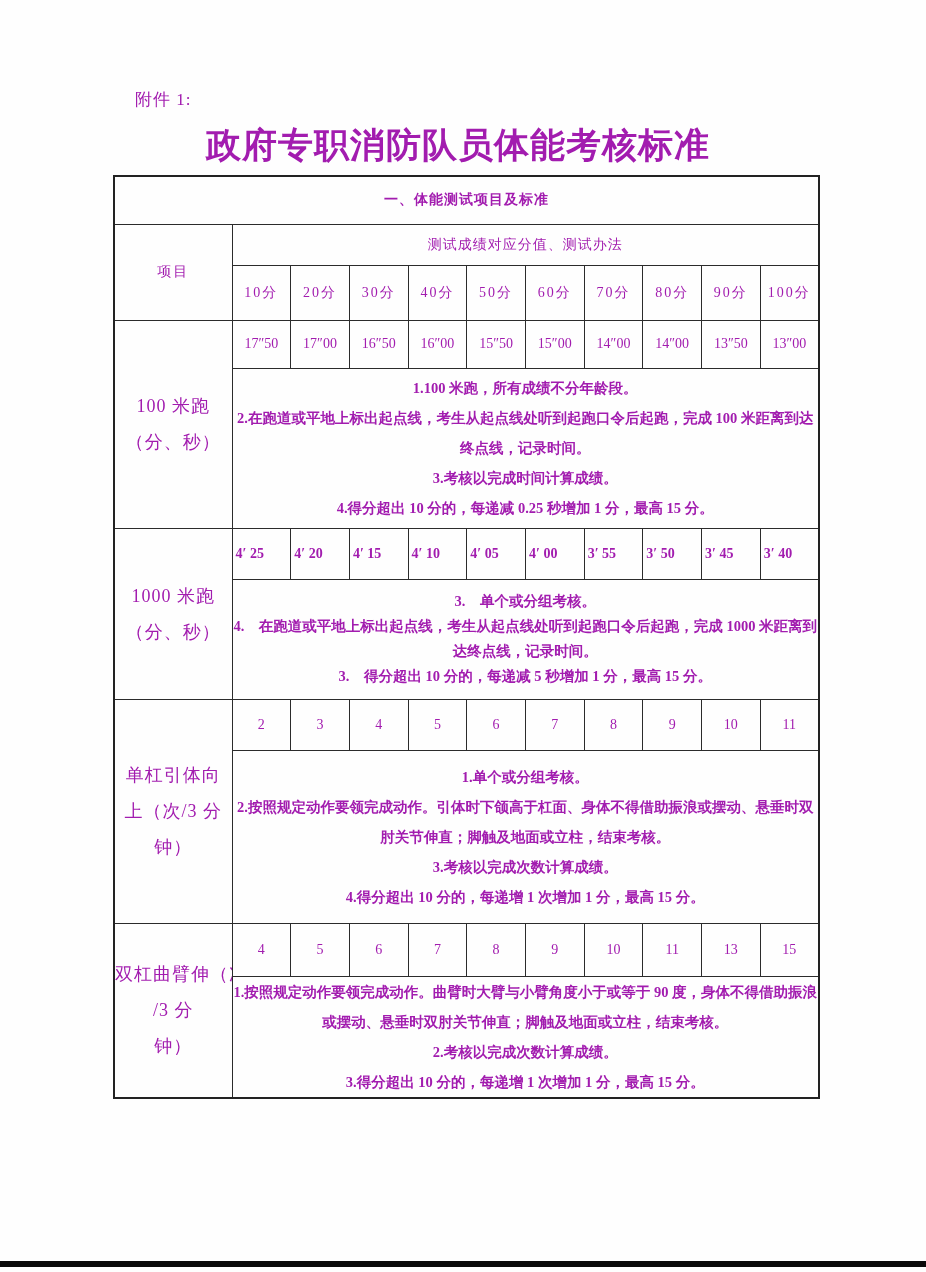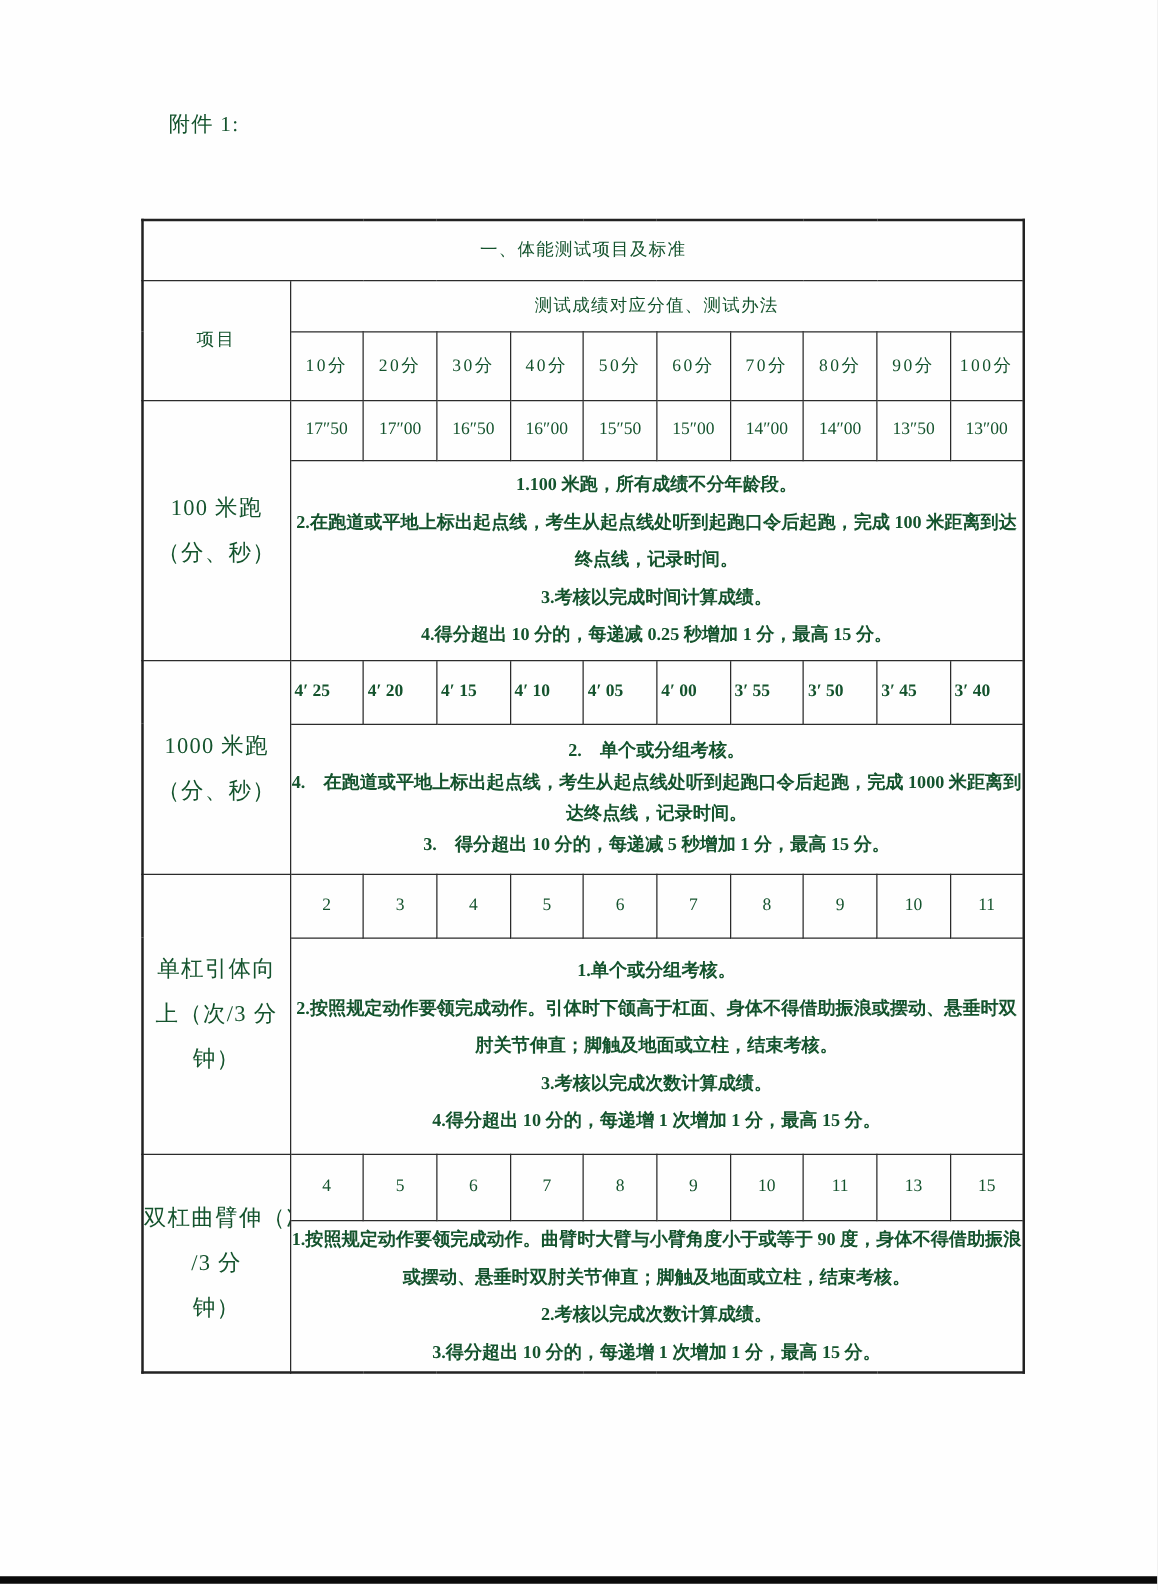--- a/index.html
+++ b/index.html
@@ -11,7 +11,7 @@
     background: #fefefe;
     overflow: hidden;
     font-family: "Liberation Serif", "DejaVu Serif", serif;
-    color: #14532d;
+    color: #a21caf;
   }
   .attachment {
     position: absolute;

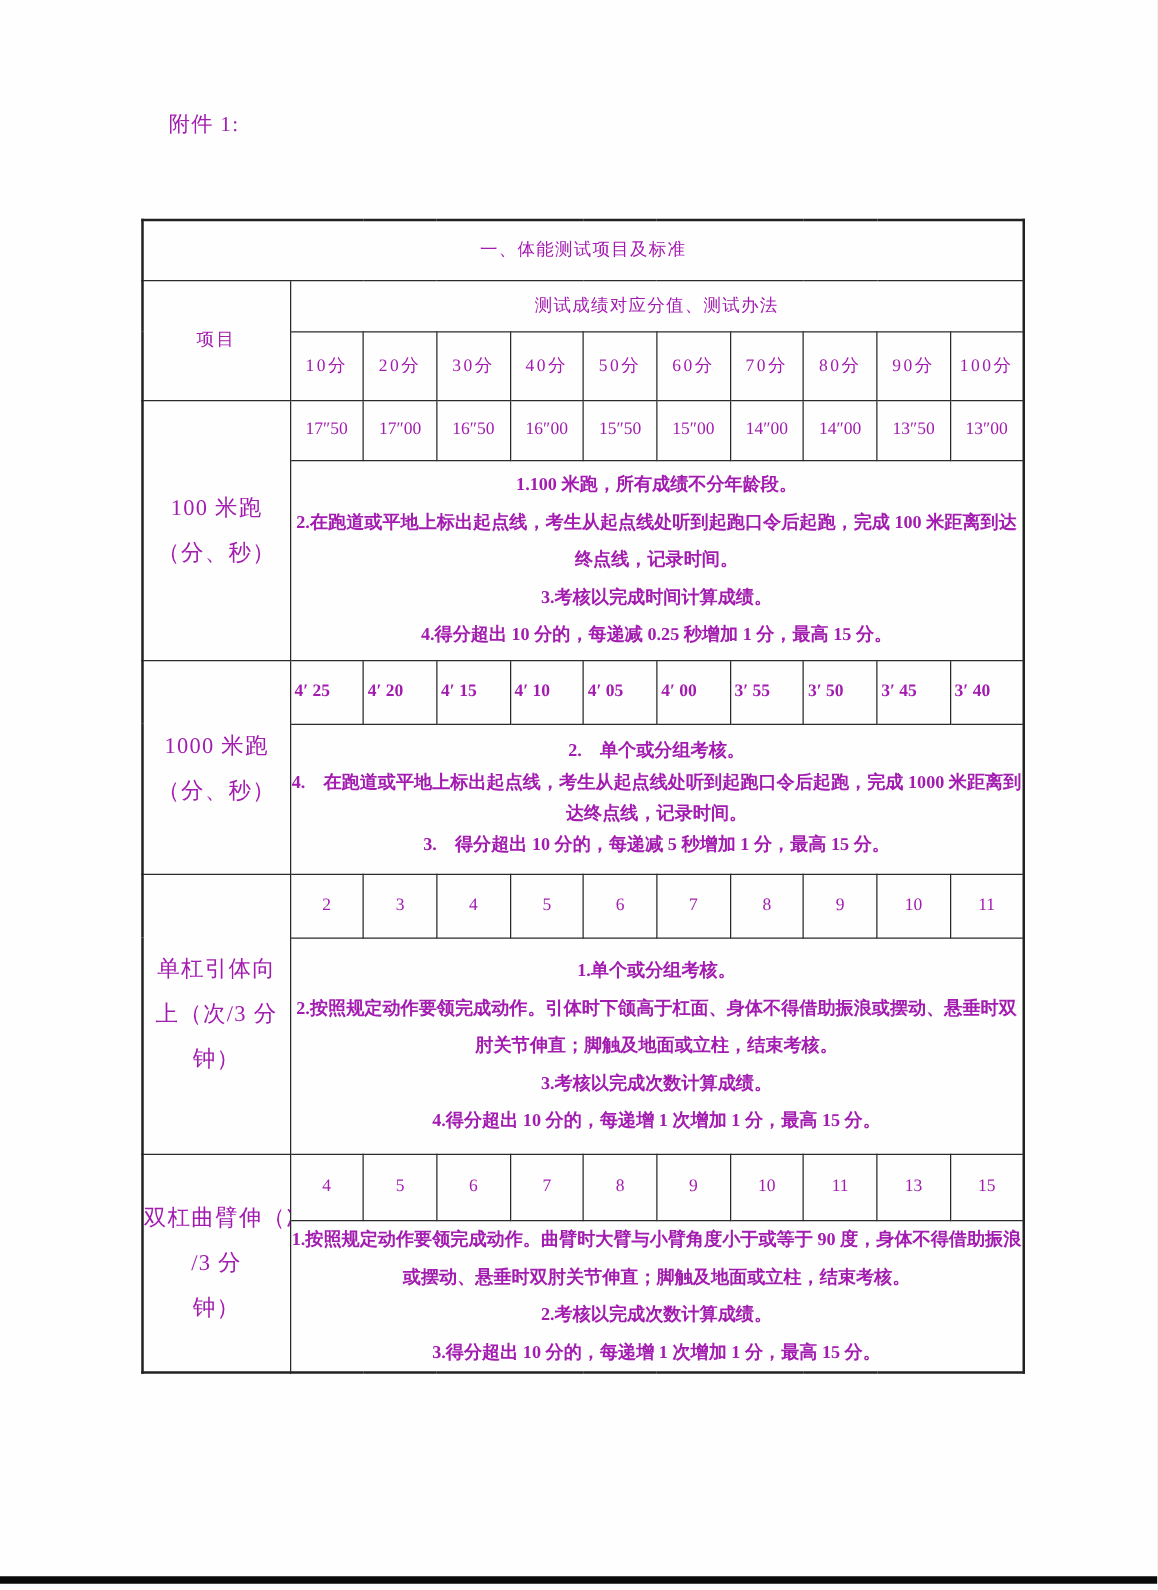--- a/index.html
+++ b/index.html
@@ -112,6 +112,7 @@
 <div class="page">
 
   <div class="attachment">附件 1:</div>
+  <h1 class="doc-title">政府专职消防队员体能考核标准</h1>
 
   <table class="standards">
     <colgroup>

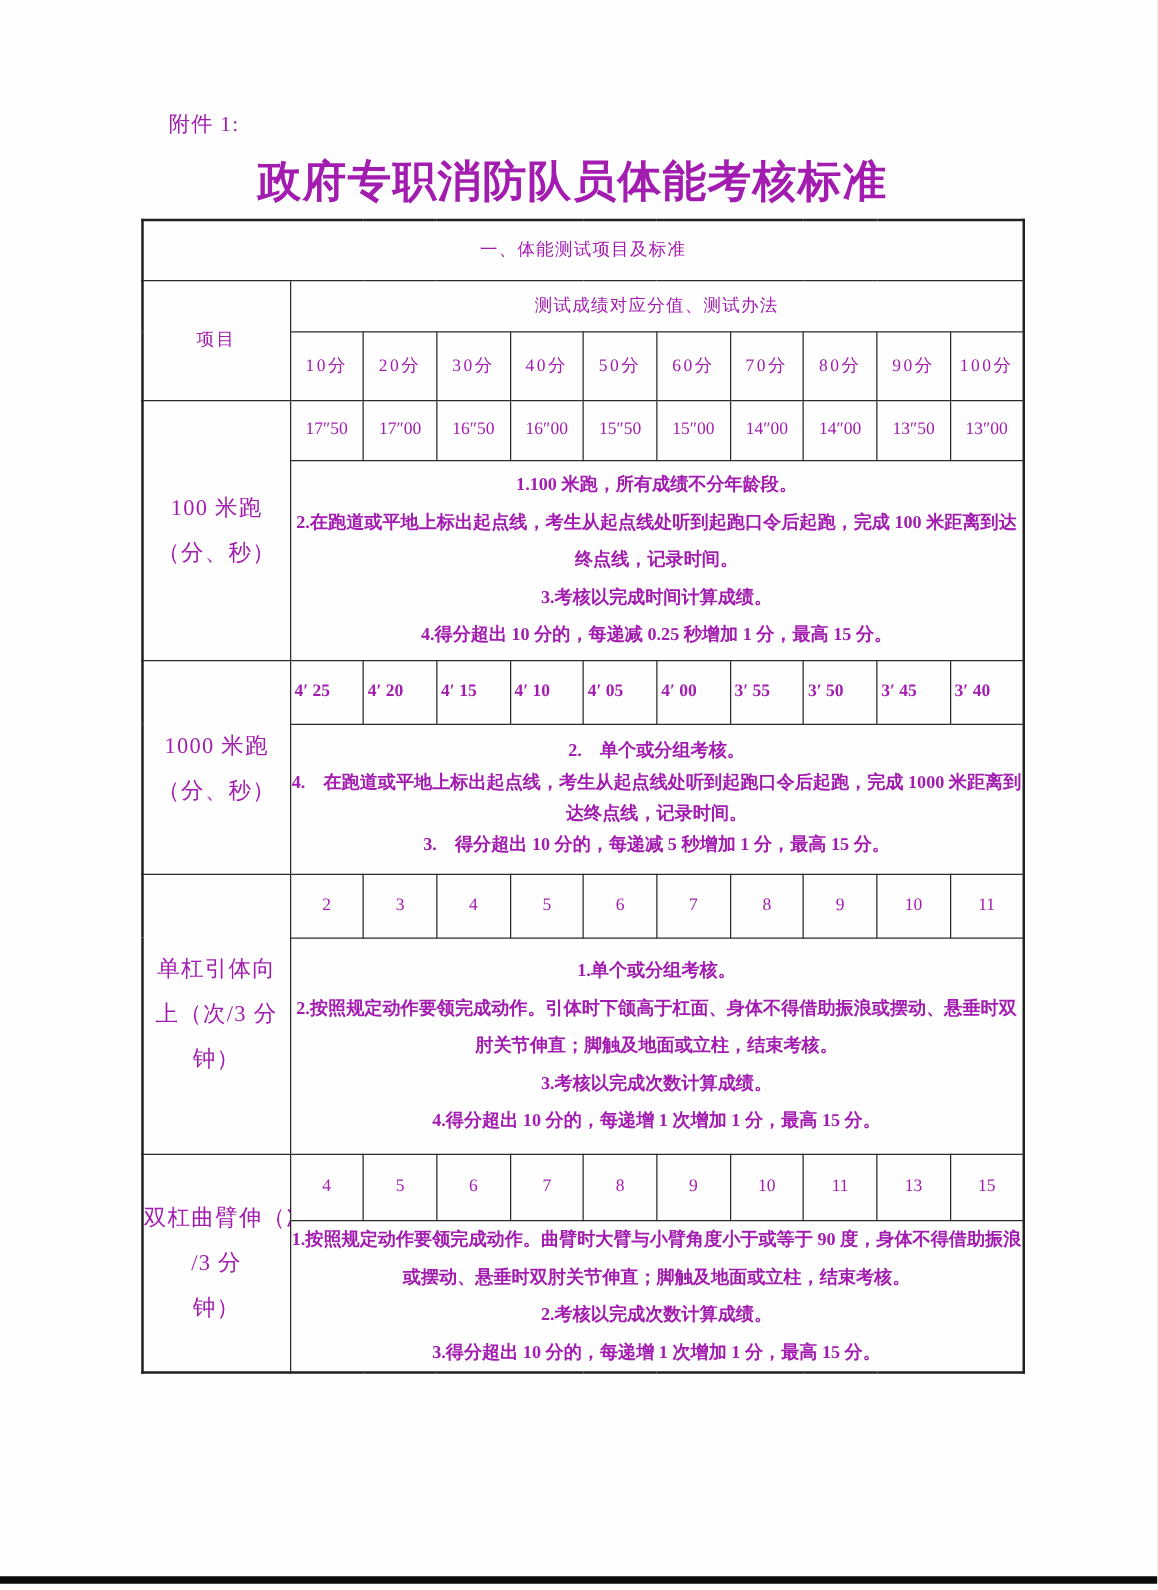--- a/index.html
+++ b/index.html
@@ -61,7 +61,7 @@
   .r-notes-4      { height: 97px; }
 
   .section-header-cell {
-    font-weight: normal;
+    font-weight: bold;
     font-size: 15px;
     letter-spacing: 1px;
     margin-left: 28px;

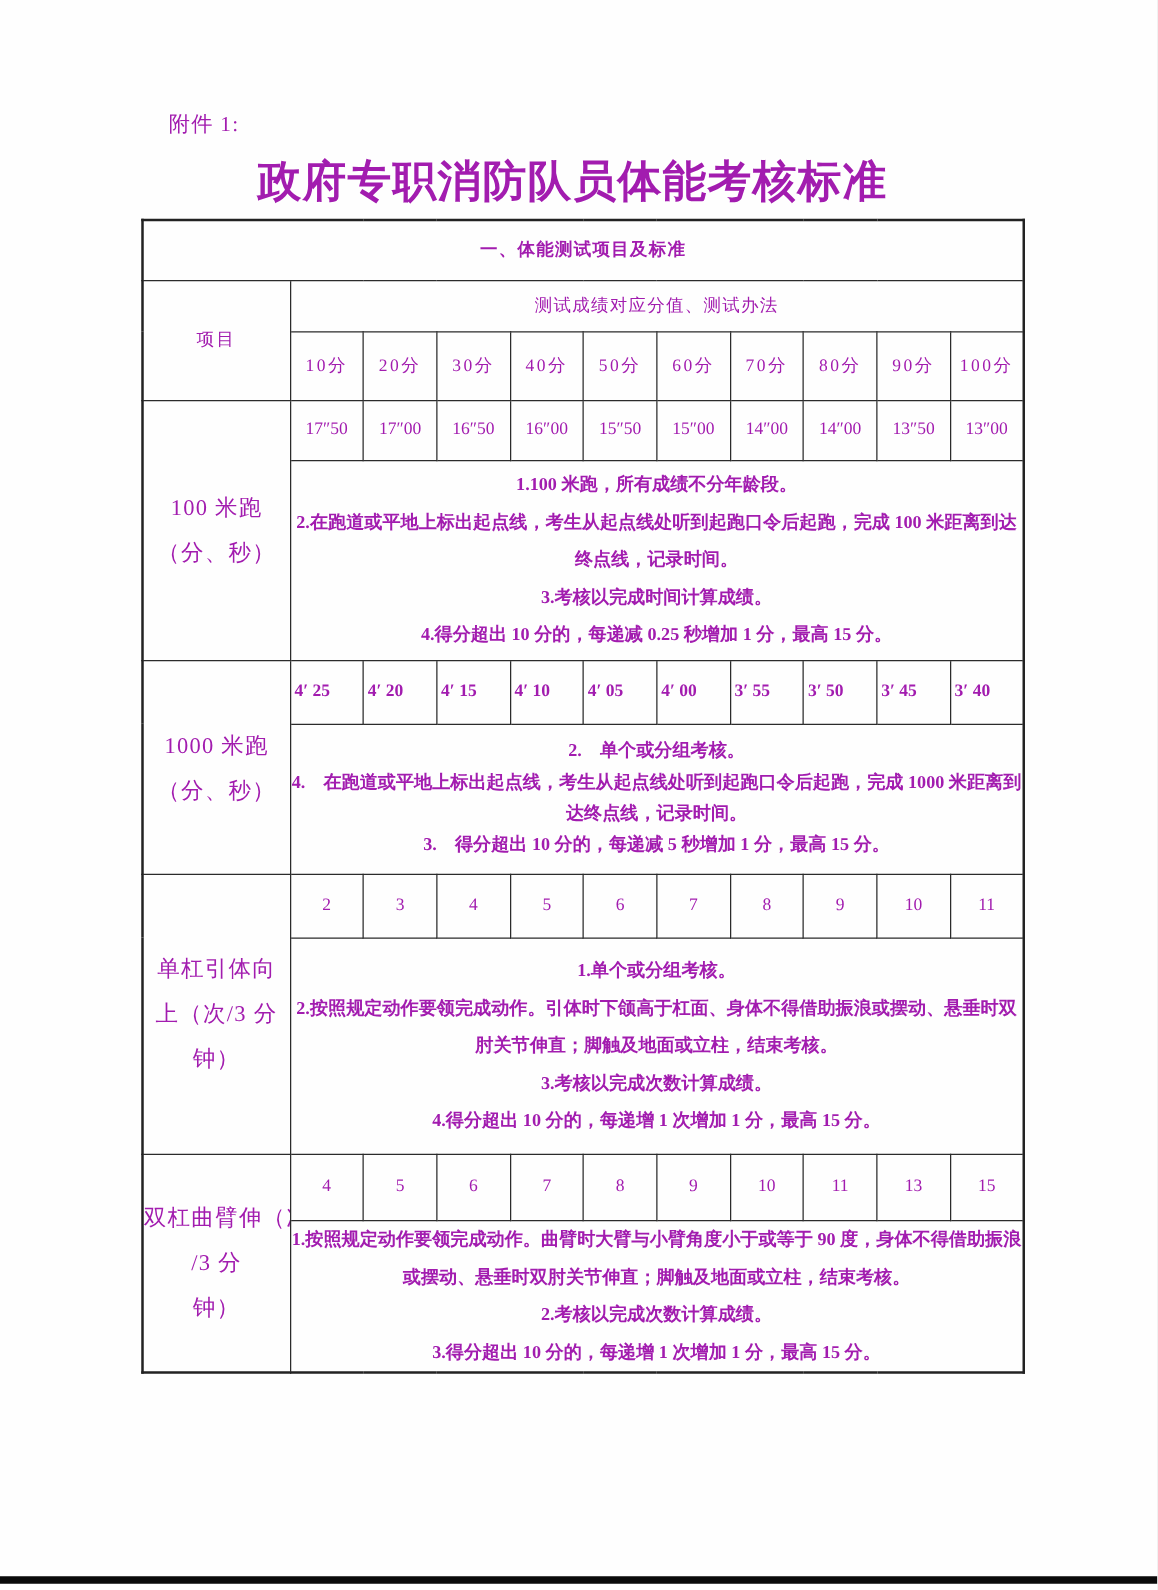--- a/index.html
+++ b/index.html
@@ -194,7 +194,7 @@
     </tr>
     <tr class="r-notes-2">
       <td colspan="10" class="notes-cell tight">
-        <div class="note-line">2.　单个或分组考核。</div>
+        <div class="note-line">3.　单个或分组考核。</div>
         <div class="note-line">4.　在跑道或平地上标出起点线，考生从起点线处听到起跑口令后起跑，完成 1000 米距离到达终点线，记录时间。</div>
         <div class="note-line">3.　得分超出 10 分的，每递减 5 秒增加 1 分，最高 15 分。</div>
       </td>

